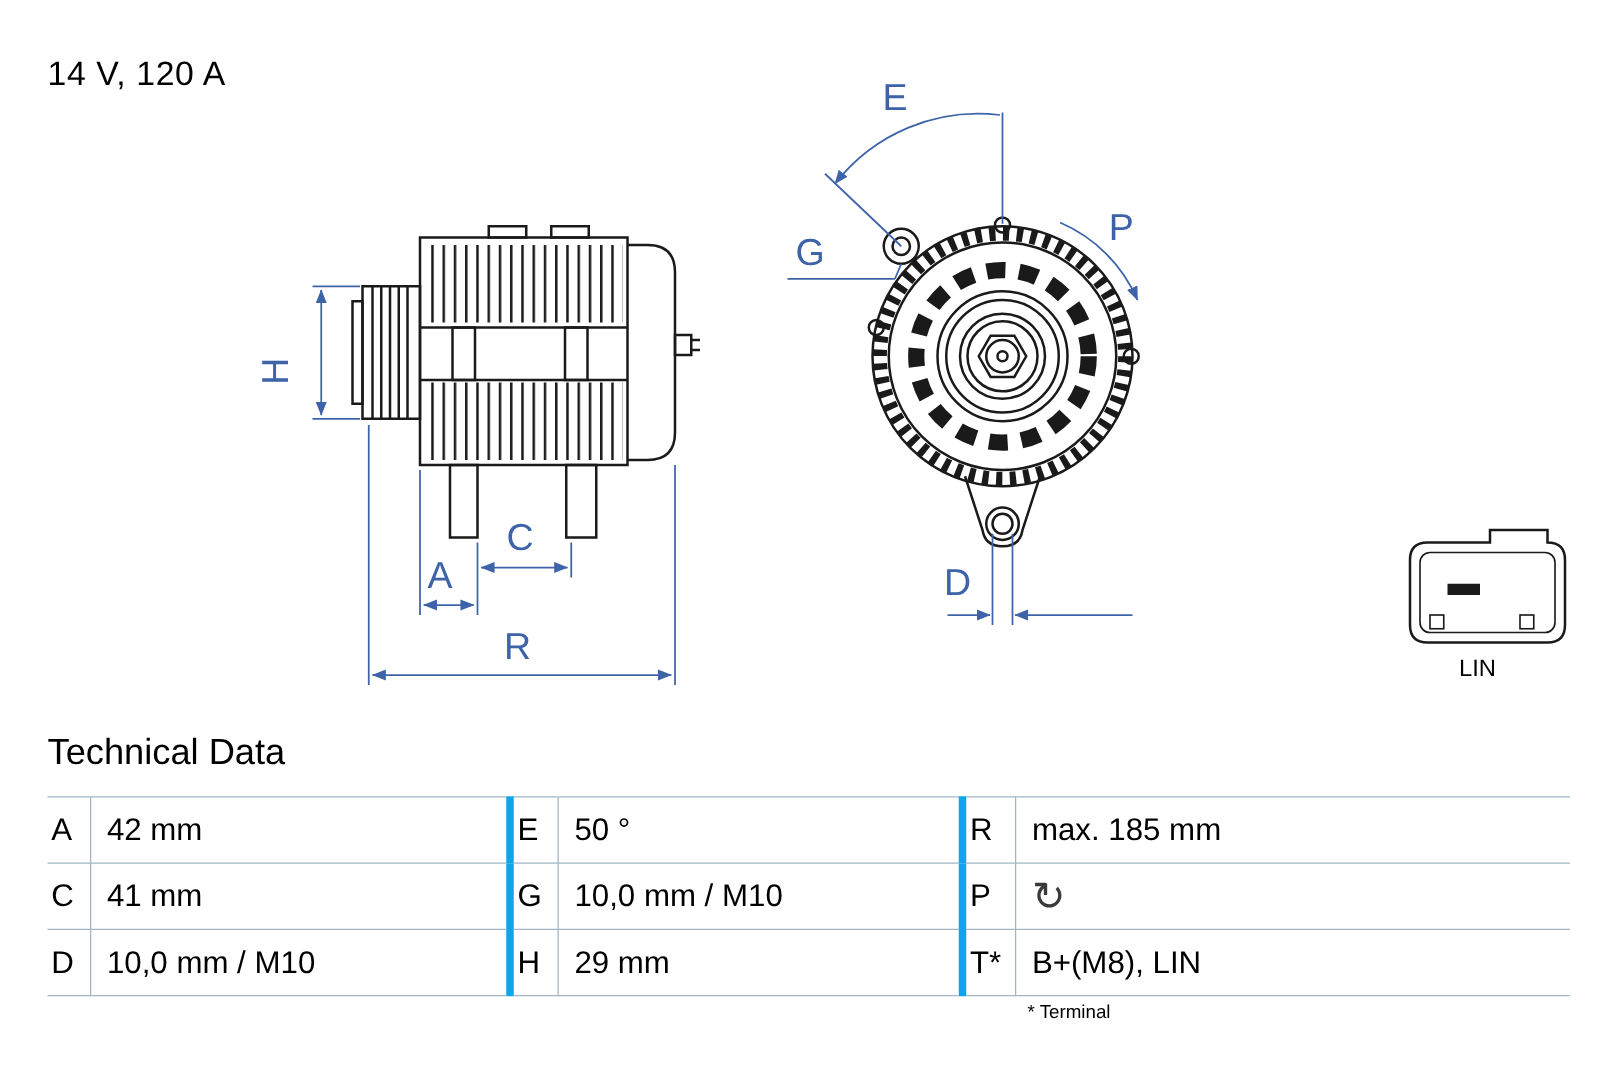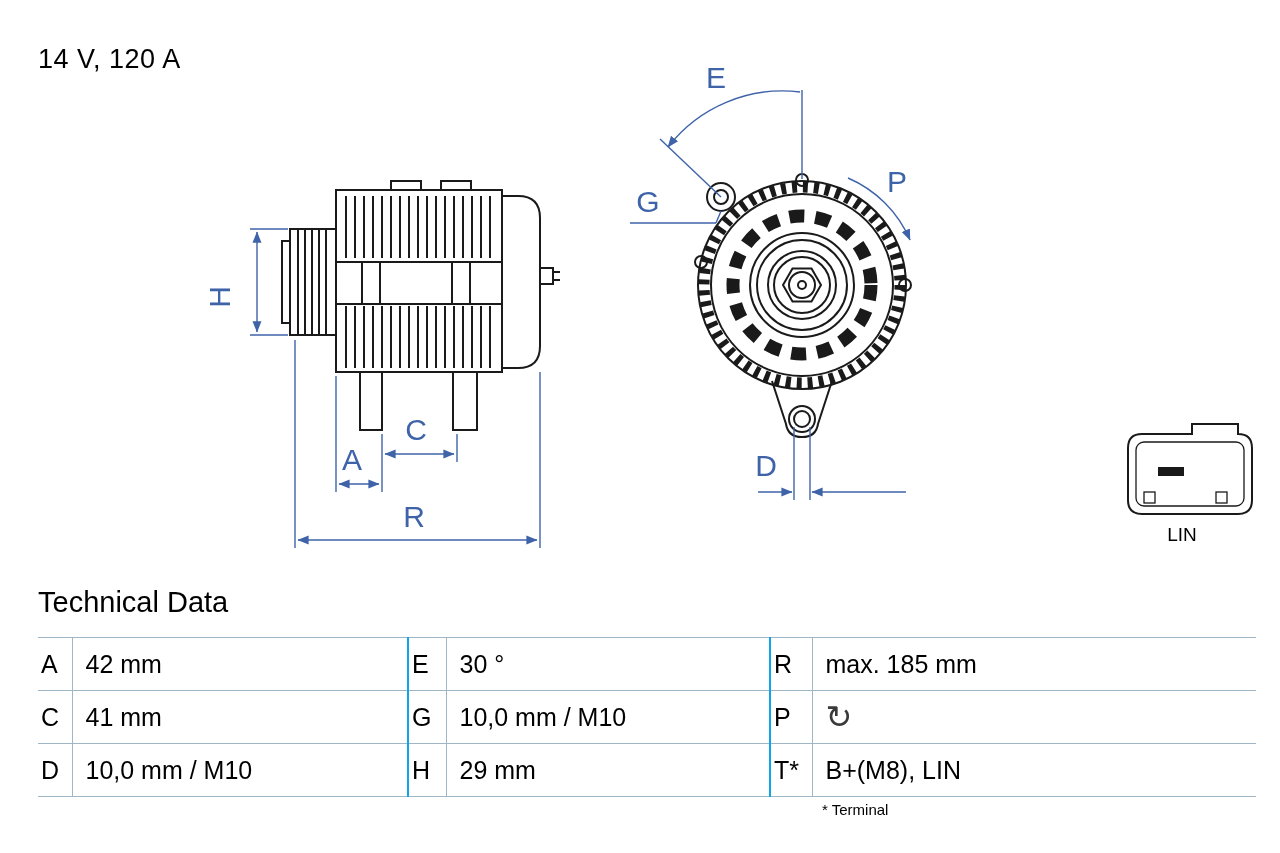--- a/index.html
+++ b/index.html
@@ -37,7 +37,7 @@
     white-space: nowrap;
   }
   td.k { border-right: 1px solid #9fb6c6; padding-left: 3px; }
-  td.v { border-right: 2px solid #0ea5e9; padding-left: 13px; }
+  td.v { border-right: 6px solid #0ea5e9; padding-left: 13px; }
   td.v.last { border-right: none; }
   td.rot { font-size: 32px; color: #3a3a3a; line-height: 1; }
   .footnote {

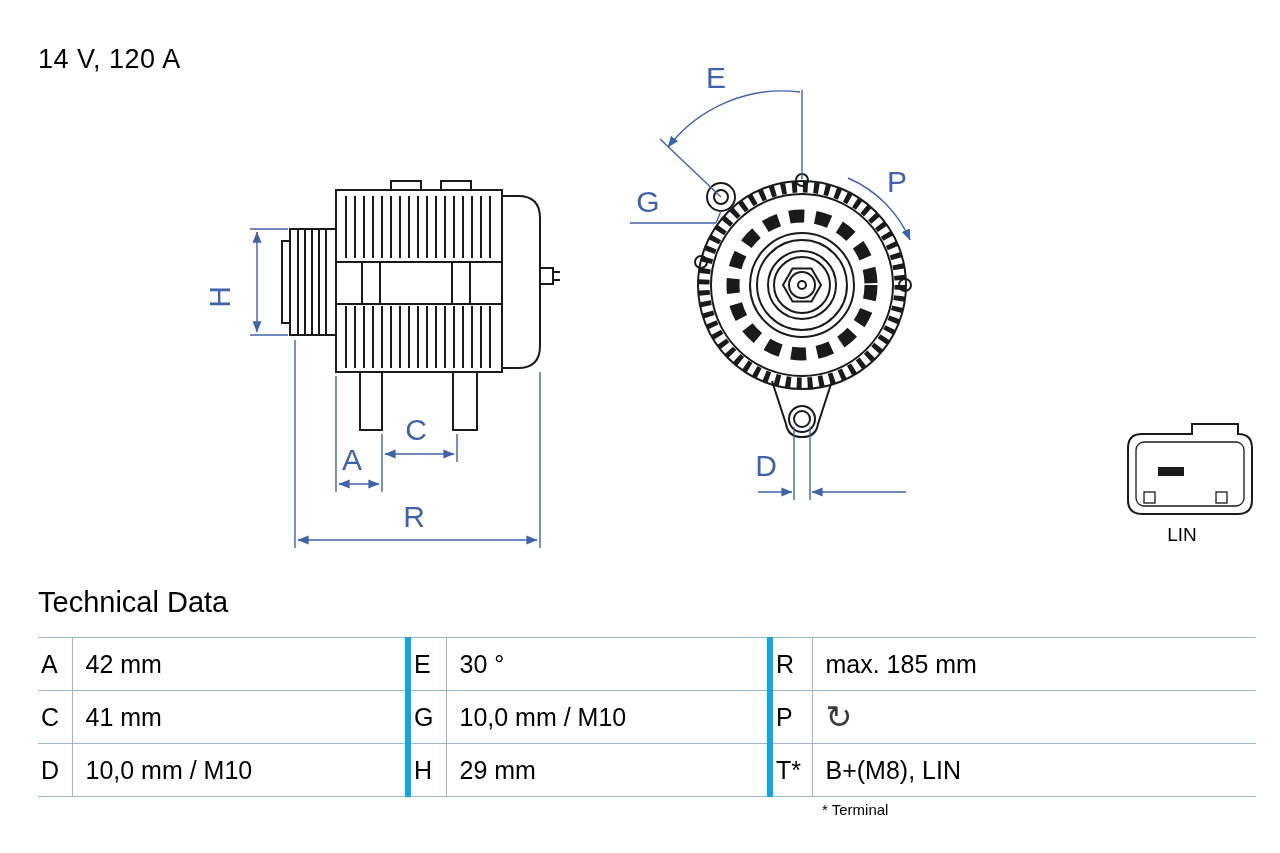--- a/index.html
+++ b/index.html
@@ -186,7 +186,7 @@
         <td class="k">A</td>
         <td class="v">42 mm</td>
         <td class="k">E</td>
-        <td class="v">30 °</td>
+        <td class="v">50 °</td>
         <td class="k">R</td>
         <td class="v last">max. 185 mm</td>
       </tr>

